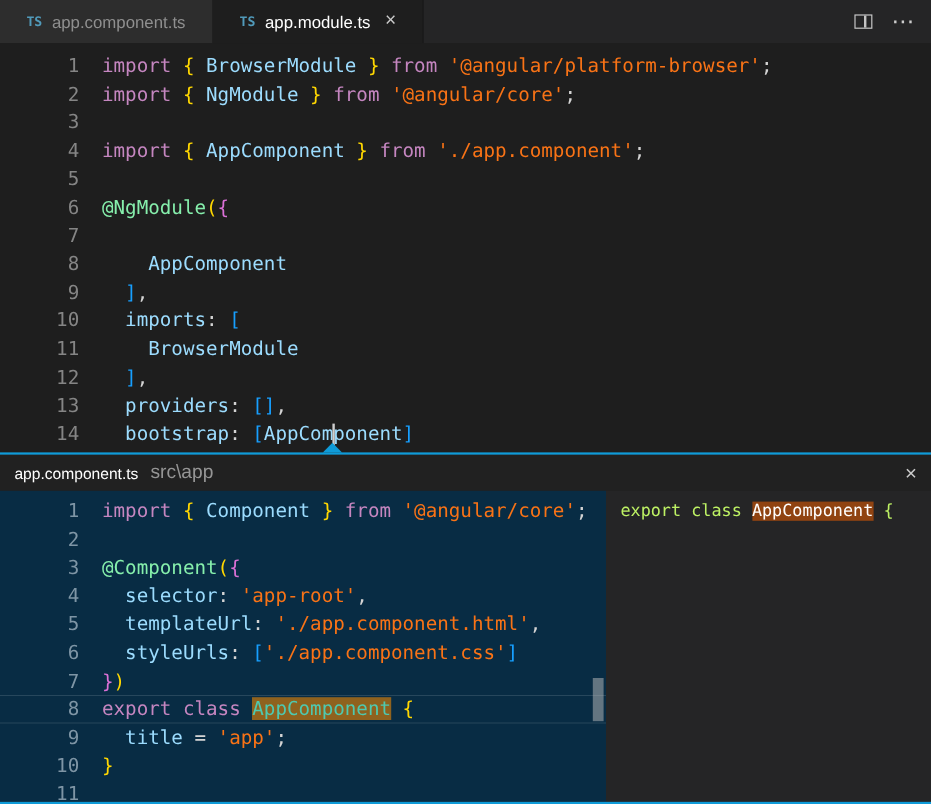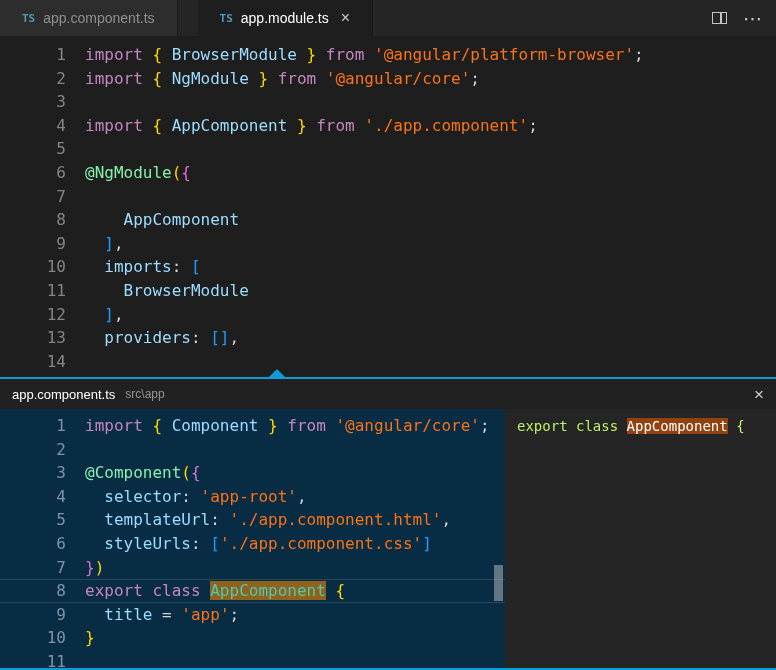--- a/index.html
+++ b/index.html
@@ -16,7 +16,6 @@
     background: #252526;
     display: flex;
     align-items: stretch;
-    gap: 20px;
   }
   .tab {
     display: flex;

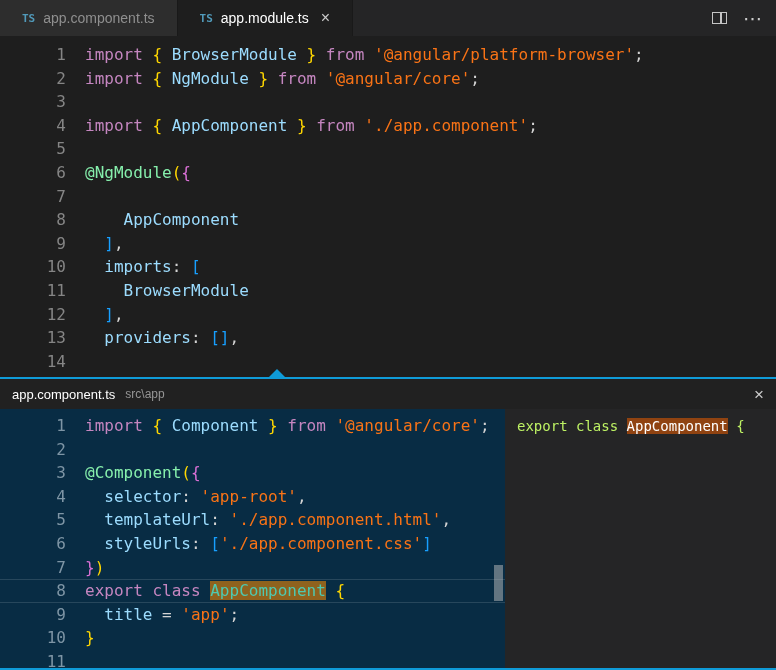--- a/index.html
+++ b/index.html
@@ -201,7 +201,7 @@
       <div class="code-line"><span class="gutter">11</span><span class="code"><span class="tok id">    BrowserModule</span></span></div>
       <div class="code-line"><span class="gutter">12</span><span class="code"><span class="tok p">  </span><span class="tok b3">]</span><span class="tok p">,</span></span></div>
       <div class="code-line"><span class="gutter">13</span><span class="code"><span class="tok id">  providers</span><span class="tok p">: </span><span class="tok b3">[]</span><span class="tok p">,</span></span></div>
-      <div class="code-line"><span class="gutter">14</span></div>
+      <div class="code-line"><span class="gutter">14</span><span class="code"><span class="tok id">  bootstrap</span><span class="tok p">: </span><span class="tok b3">[</span><span class="tok id">AppCom</span><span class="tok cursor"></span><span class="tok id">ponent</span><span class="tok b3">]</span></span></div>
     </div>
 
   <div class="peek">

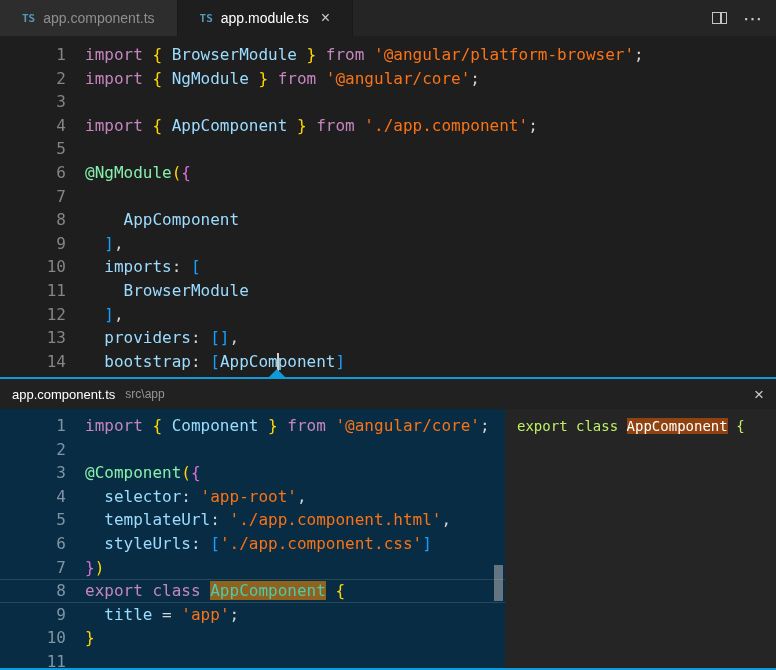--- a/index.html
+++ b/index.html
@@ -125,7 +125,7 @@
     padding: 0 12px;
   }
   .peek-title { color: #ffffff; font-size: 13px; }
-  .peek-path  { color: #959595; font-size: 12px; margin-left: 10px; }
+  .peek-path  { color: #959595; font-size: 16px; margin-left: 10px; }
   .peek-close { margin-left: auto; color: #cccccc; font-size: 17px; cursor: pointer; line-height: 1; }
   .peek-body { display: flex; height: 259px; }
   .peek-code {

